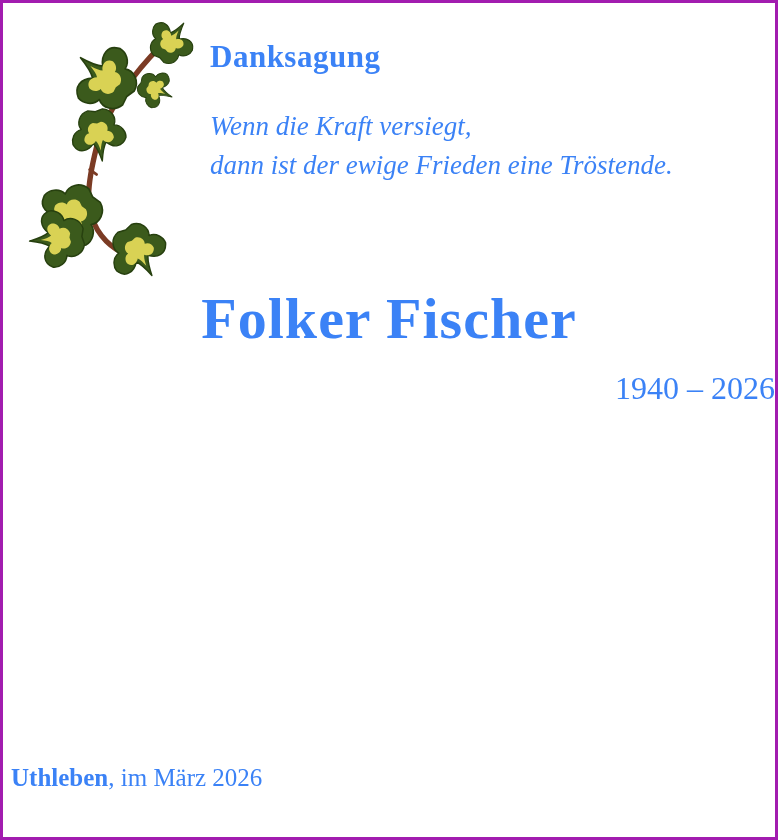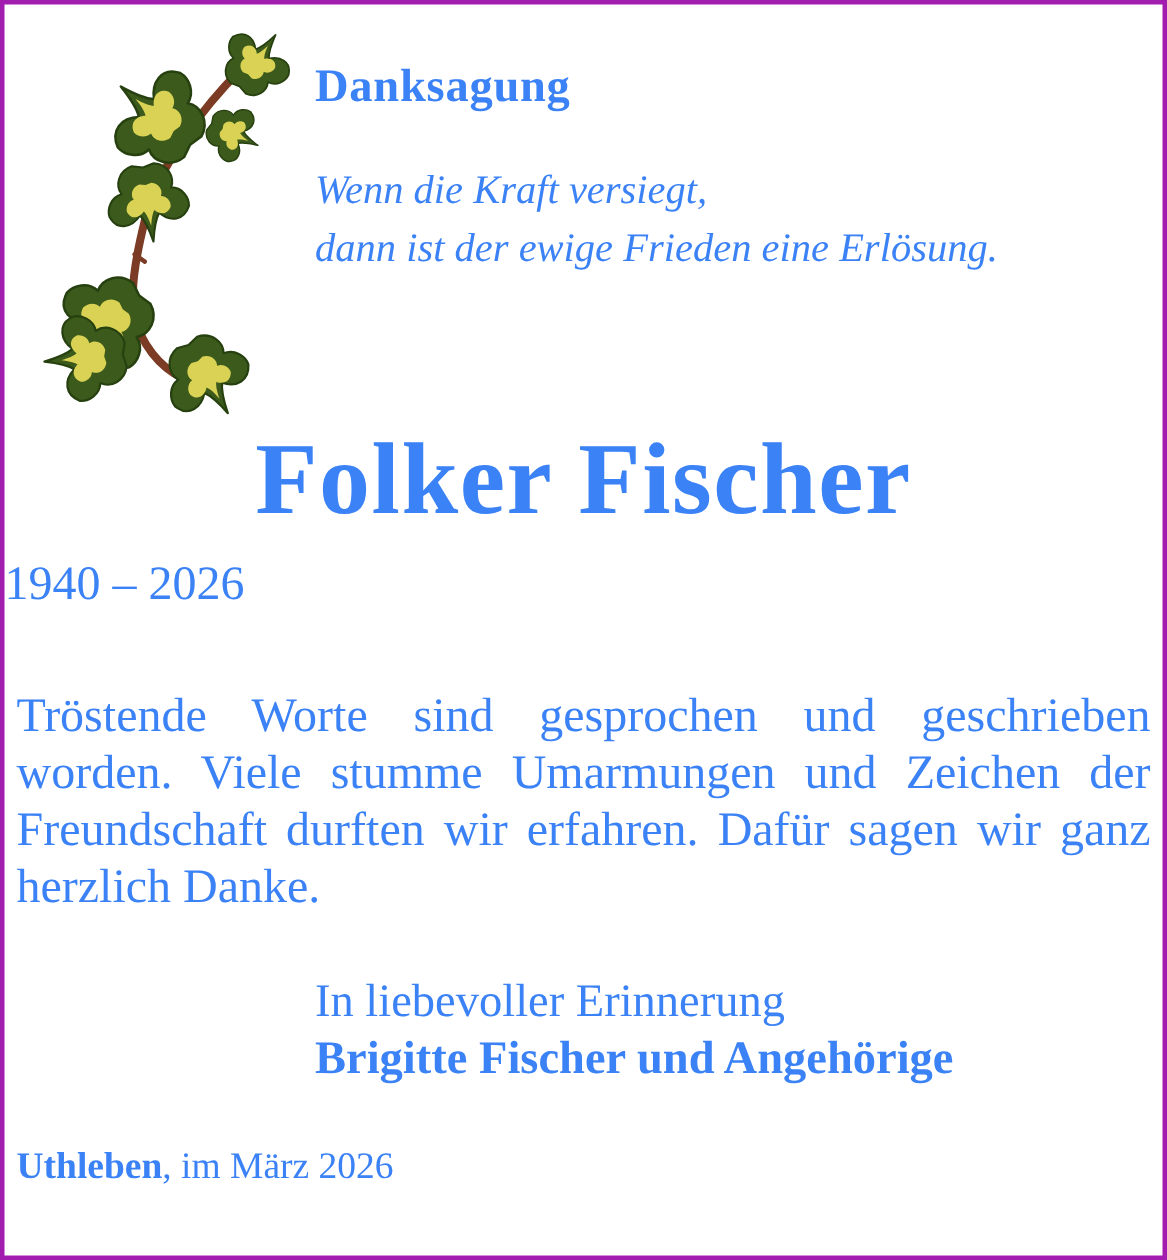--- a/index.html
+++ b/index.html
@@ -133,7 +133,7 @@
 
   <div class="abs verse">
     <div>Wenn die Kraft versiegt,</div>
-    <div>dann ist der ewige Frieden eine Erlösung.</div>
+    <div>dann ist der ewige Frieden eine Tröstende.</div>
   </div>
 
   <div class="abs name">Folker Fischer</div>

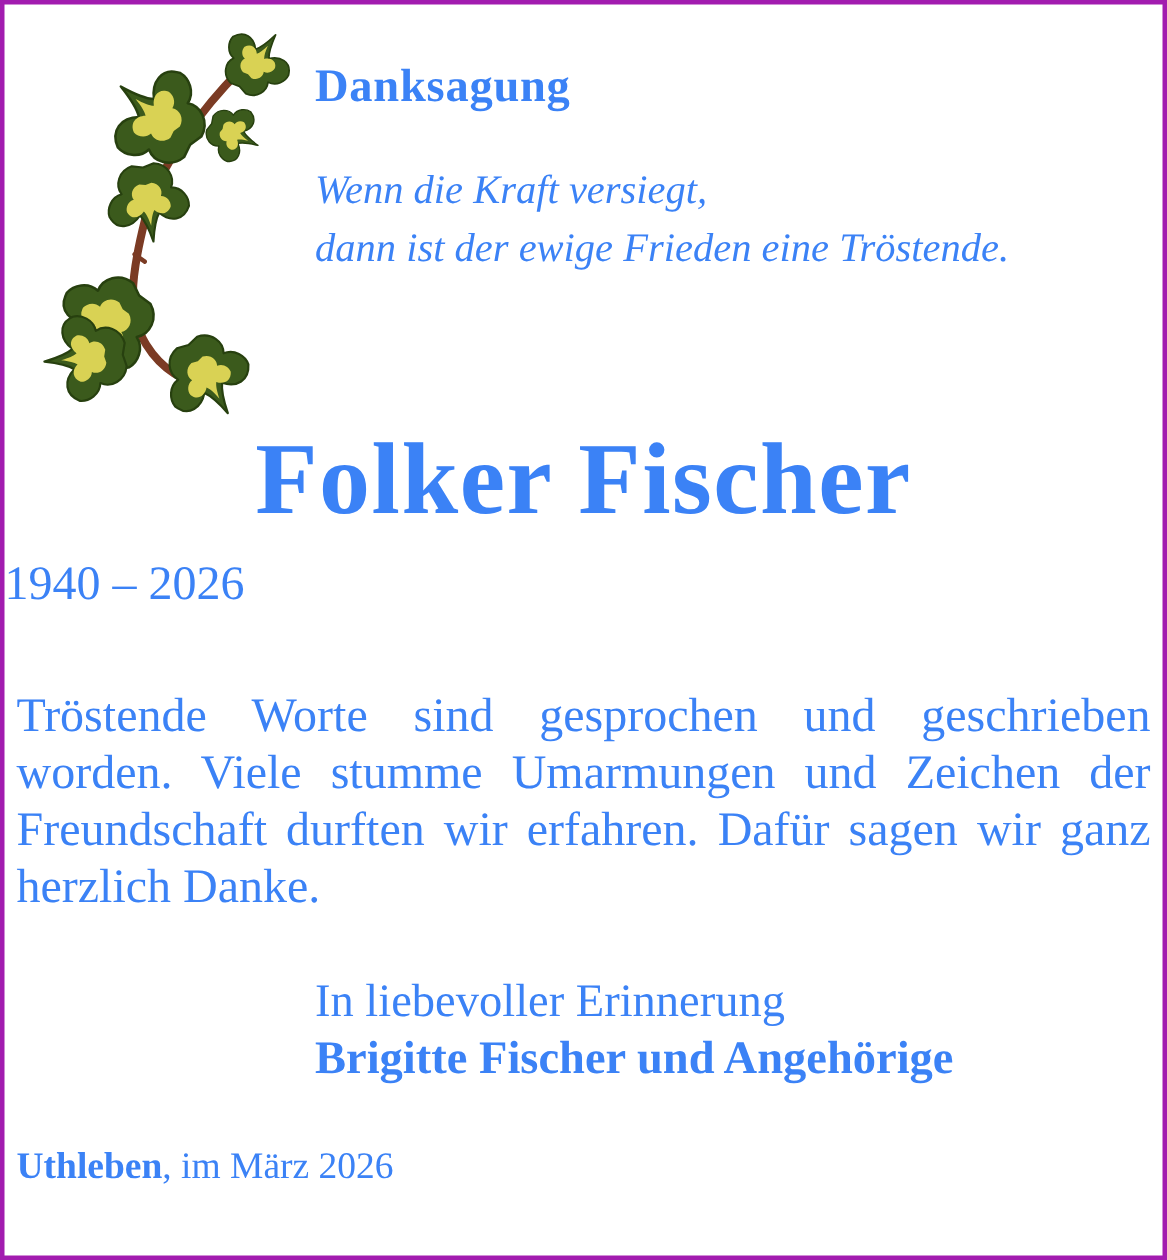--- a/index.html
+++ b/index.html
@@ -55,7 +55,7 @@
     left: 0;
     width: 100%;
     top: 276px;
-    font-size: 68px;
+    font-size: 58px;
     font-weight: bold;
     line-height: 80px;
     text-align: center;

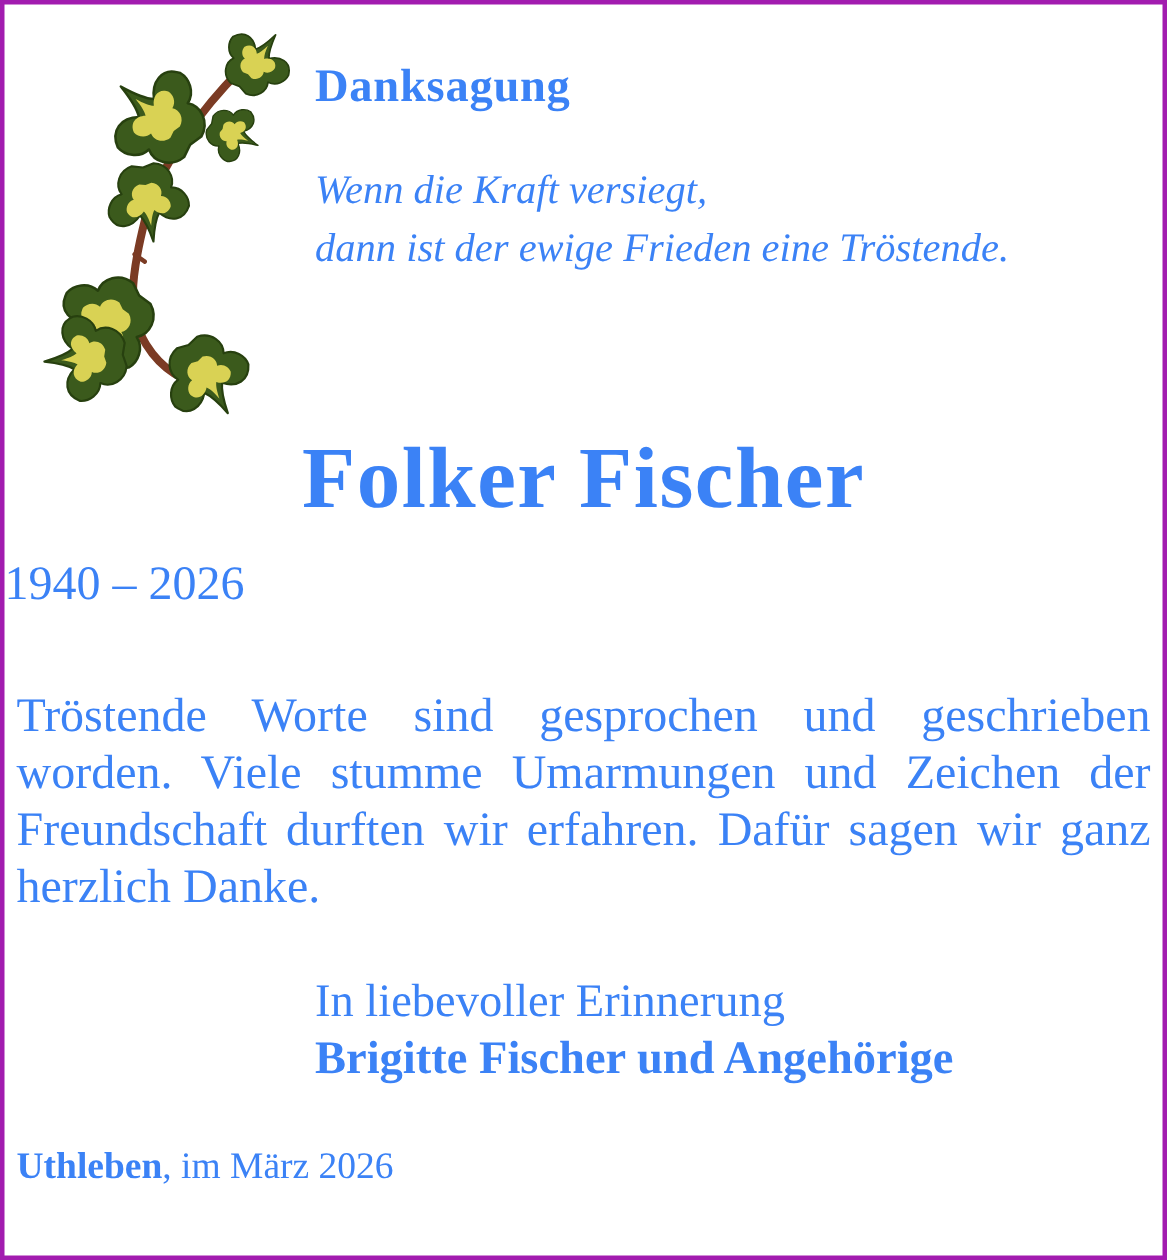--- a/index.html
+++ b/index.html
@@ -67,7 +67,7 @@
     top: 366px;
     font-size: 32px;
     line-height: 38px;
-    text-align: left;
+    text-align: right;
   }
 
   

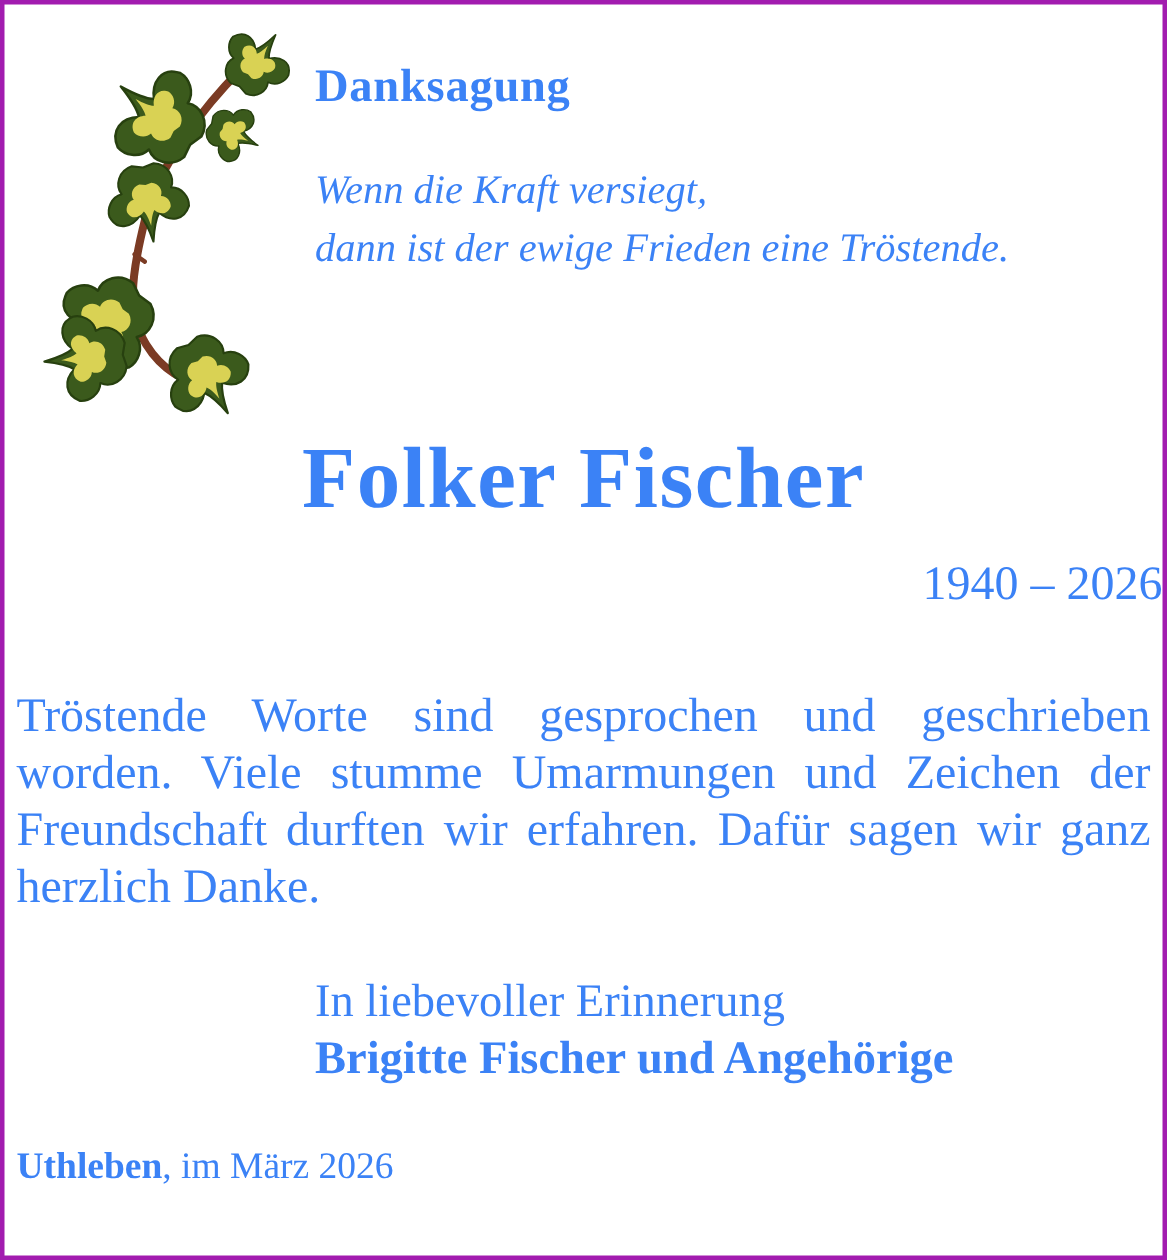--- a/index.html
+++ b/index.html
@@ -139,12 +139,6 @@
   <div class="abs name">Folker Fischer</div>
   <div class="abs years">1940 – 2026</div>
 
-  <div class="abs body-text">
-    <div class="body-line just">Tröstende Worte sind gesprochen und geschrieben</div>
-    <div class="body-line just">worden. Viele stumme Umarmungen und Zeichen der</div>
-    <div class="body-line just">Freundschaft durften wir erfahren. Dafür sagen wir ganz</div>
-    <div class="body-line">herzlich Danke.</div>
-  </div>
 
   <div class="abs closing">
     <div>In liebevoller Erinnerung</div>

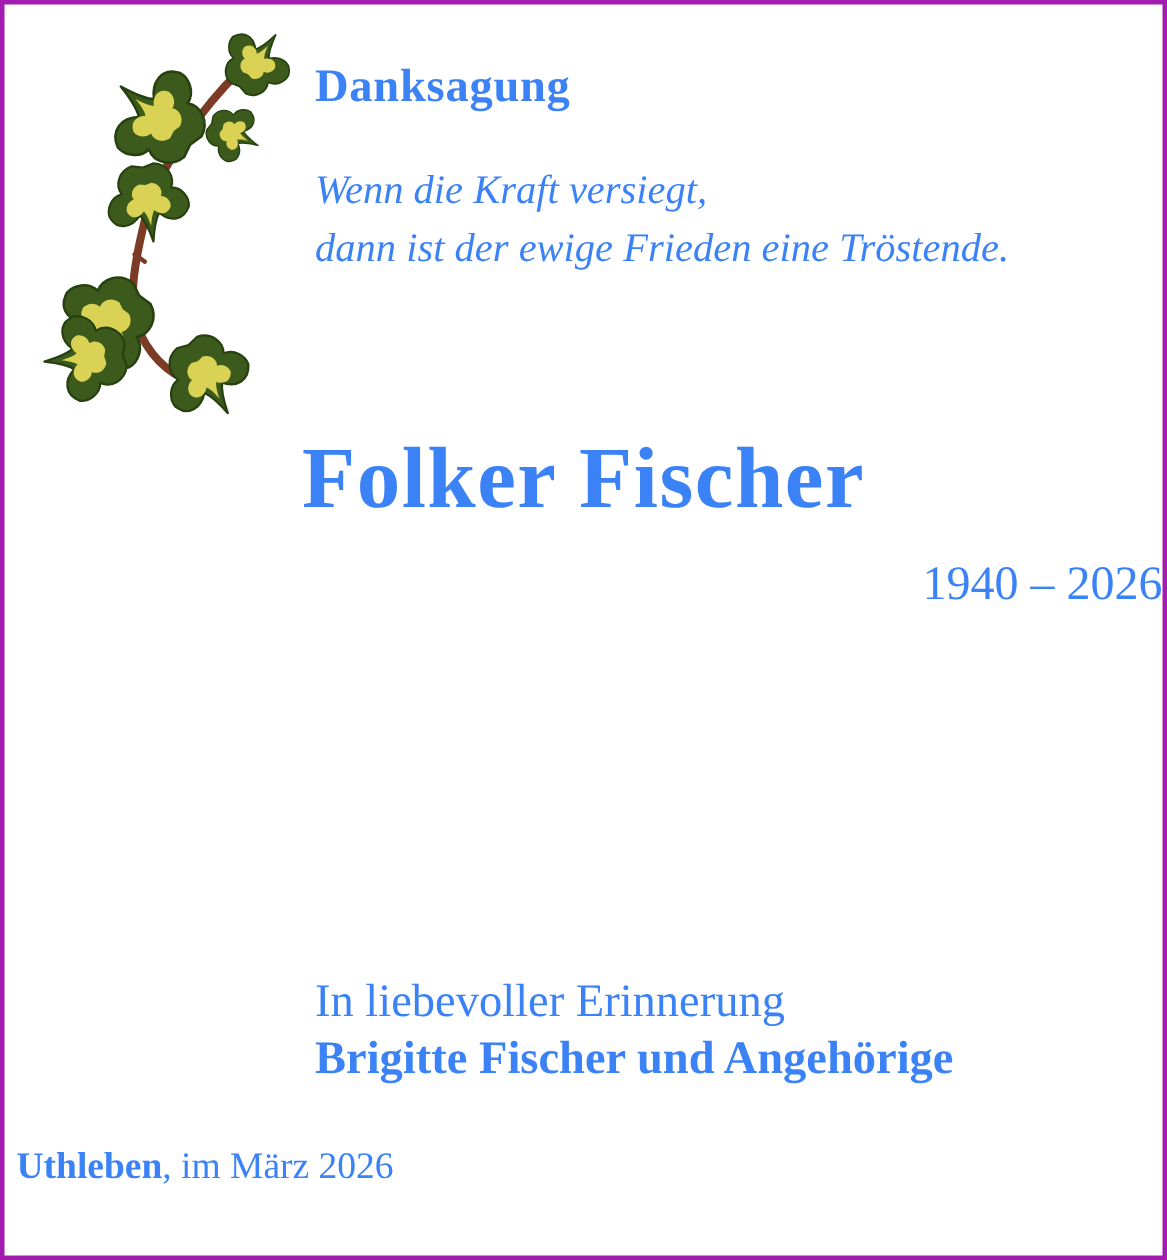--- a/index.html
+++ b/index.html
@@ -140,10 +140,6 @@
   <div class="abs years">1940 – 2026</div>
 
 
-  <div class="abs closing">
-    <div>In liebevoller Erinnerung</div>
-    <div class="bold">Brigitte Fischer und Angehörige</div>
-  </div>
 
   <div class="abs place-date">
     <span class="place">Uthleben</span><span>, im März 2026</span>

